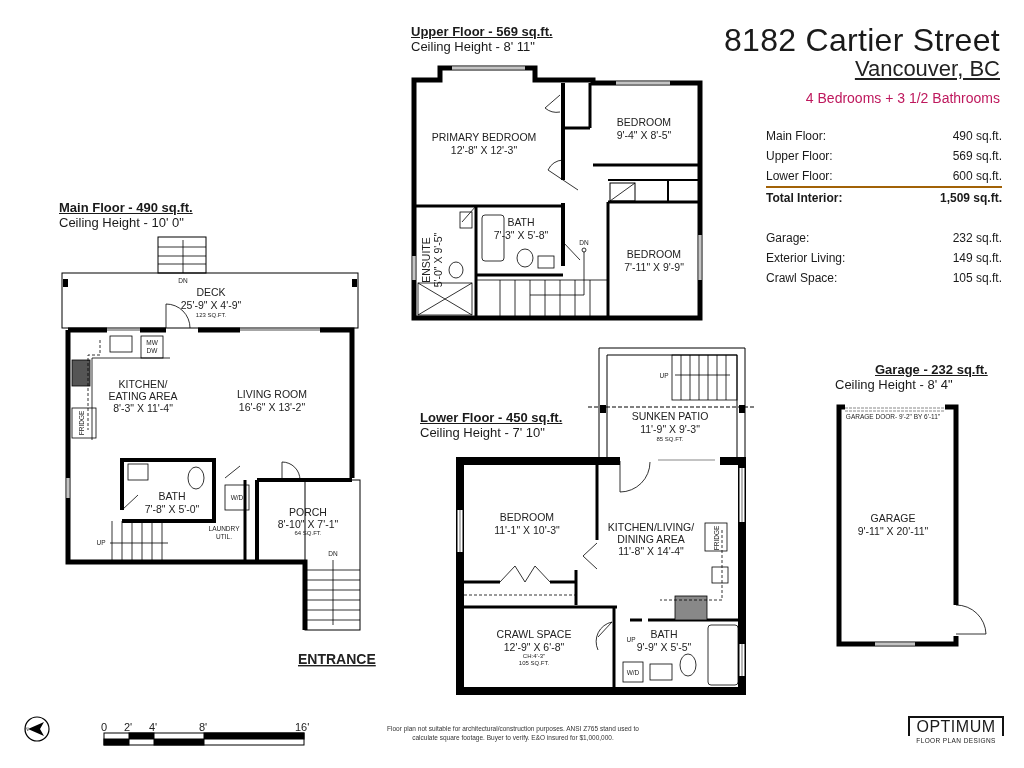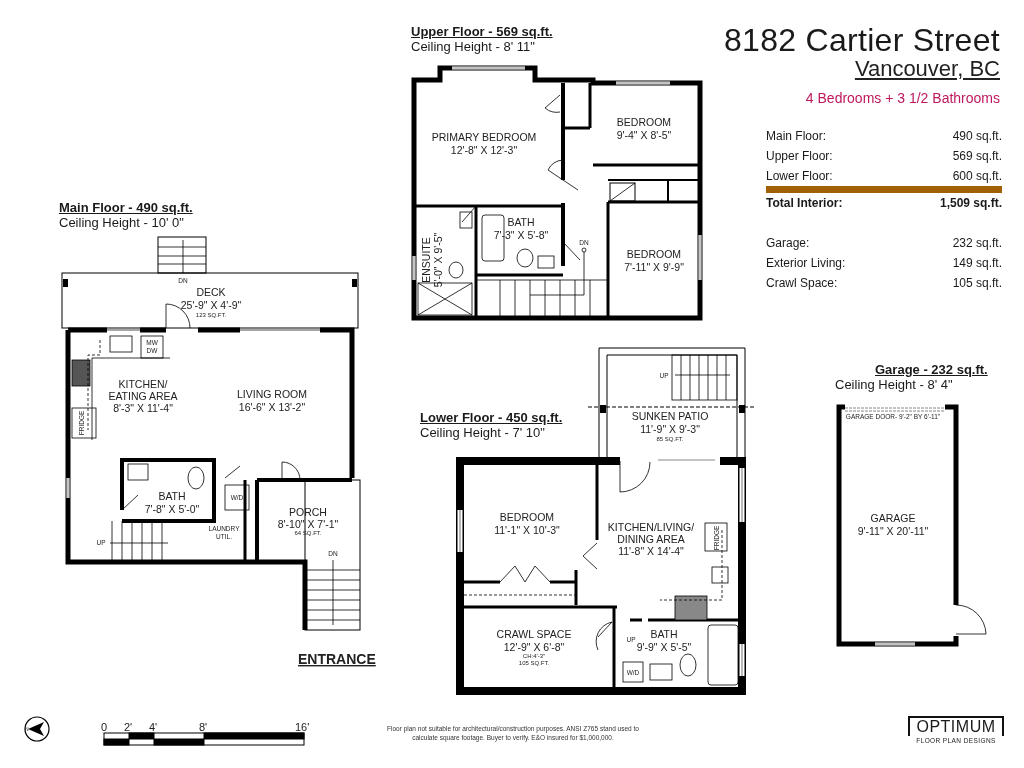--- a/index.html
+++ b/index.html
@@ -13,7 +13,7 @@
   .addr-beds { font-size: 14px; top: 90px; color: #be185d; }
   .stats { left: 766px; top: 126px; width: 236px; font-size: 12px; }
   .stat-row { display: flex; justify-content: space-between; height: 20px; line-height: 20px; }
-  .stat-row.underline { border-bottom: 7px solid #a16207; }
+  .stat-row.underline { border-bottom: 2px solid #a16207; }
   .stat-row.bold { font-weight: bold; }
   .stat-gap { height: 20px; }
   svg text { font-family: "Liberation Sans", sans-serif; fill: #222; }

